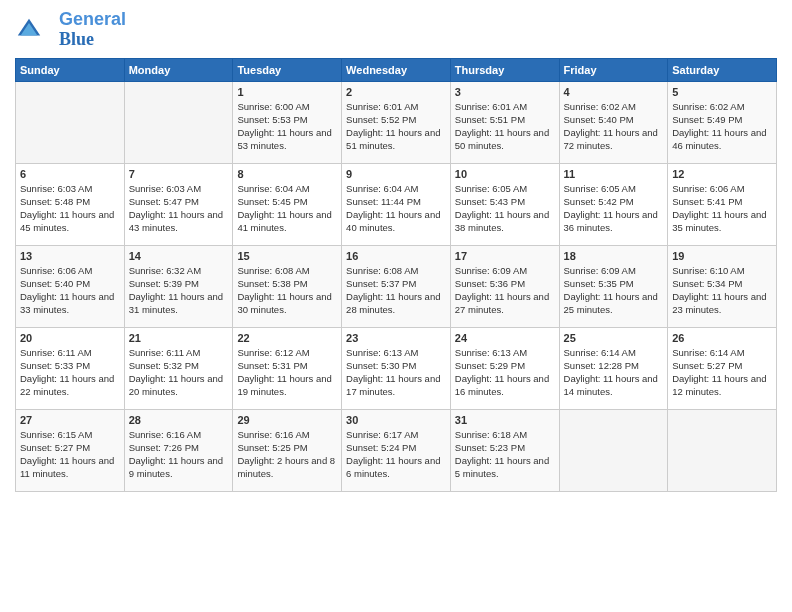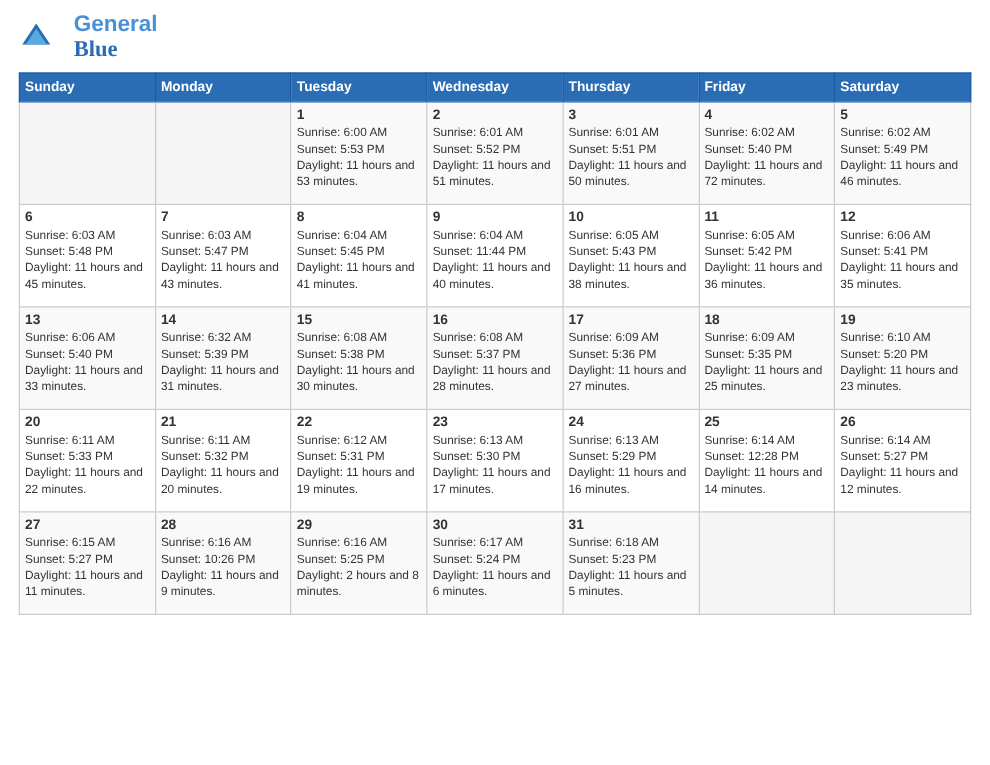--- a/index.html
+++ b/index.html
@@ -148,7 +148,7 @@
           <td><span class="day-num">16</span><span>Sunrise: 6:08 AM</span><br><span>Sunset: 5:37 PM</span><br><span>Daylight: 11 hours and 28 minutes.</span></td>
           <td><span class="day-num">17</span><span>Sunrise: 6:09 AM</span><br><span>Sunset: 5:36 PM</span><br><span>Daylight: 11 hours and 27 minutes.</span></td>
           <td><span class="day-num">18</span><span>Sunrise: 6:09 AM</span><br><span>Sunset: 5:35 PM</span><br><span>Daylight: 11 hours and 25 minutes.</span></td>
-          <td><span class="day-num">19</span><span>Sunrise: 6:10 AM</span><br><span>Sunset: 5:20 PM</span><br><span>Daylight: 11 hours and 23 minutes.</span></td>
+          <td><span class="day-num">19</span><span>Sunrise: 6:10 AM</span><br><span>Sunset: 5:34 PM</span><br><span>Daylight: 11 hours and 23 minutes.</span></td>
         </tr>
         <tr>
           <td><span class="day-num">20</span><span>Sunrise: 6:11 AM</span><br><span>Sunset: 5:33 PM</span><br><span>Daylight: 11 hours and 22 minutes.</span></td>

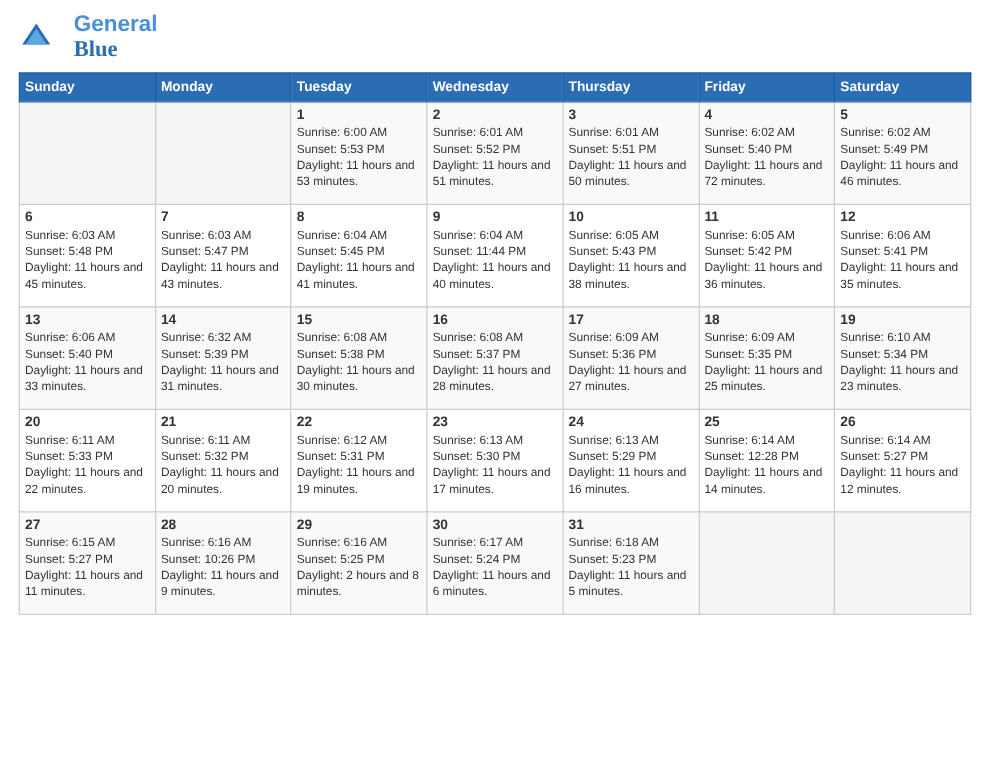--- a/index.html
+++ b/index.html
@@ -161,7 +161,7 @@
         </tr>
         <tr>
           <td><span class="day-num">27</span><span>Sunrise: 6:15 AM</span><br><span>Sunset: 5:27 PM</span><br><span>Daylight: 11 hours and 11 minutes.</span></td>
-          <td><span class="day-num">28</span><span>Sunrise: 6:16 AM</span><br><span>Sunset: 10:26 PM</span><br><span>Daylight: 11 hours and 9 minutes.</span></td>
+          <td><span class="day-num">28</span><span>Sunrise: 6:16 AM</span><br><span>Sunset: 7:26 PM</span><br><span>Daylight: 11 hours and 9 minutes.</span></td>
           <td><span class="day-num">29</span><span>Sunrise: 6:16 AM</span><br><span>Sunset: 5:25 PM</span><br><span>Daylight: 2 hours and 8 minutes.</span></td>
           <td><span class="day-num">30</span><span>Sunrise: 6:17 AM</span><br><span>Sunset: 5:24 PM</span><br><span>Daylight: 11 hours and 6 minutes.</span></td>
           <td><span class="day-num">31</span><span>Sunrise: 6:18 AM</span><br><span>Sunset: 5:23 PM</span><br><span>Daylight: 11 hours and 5 minutes.</span></td>

